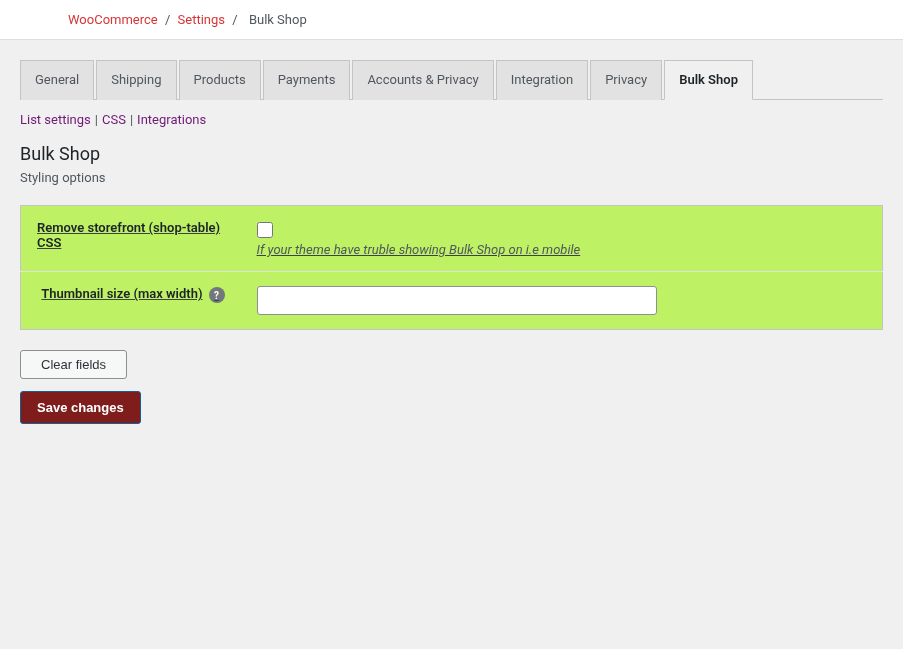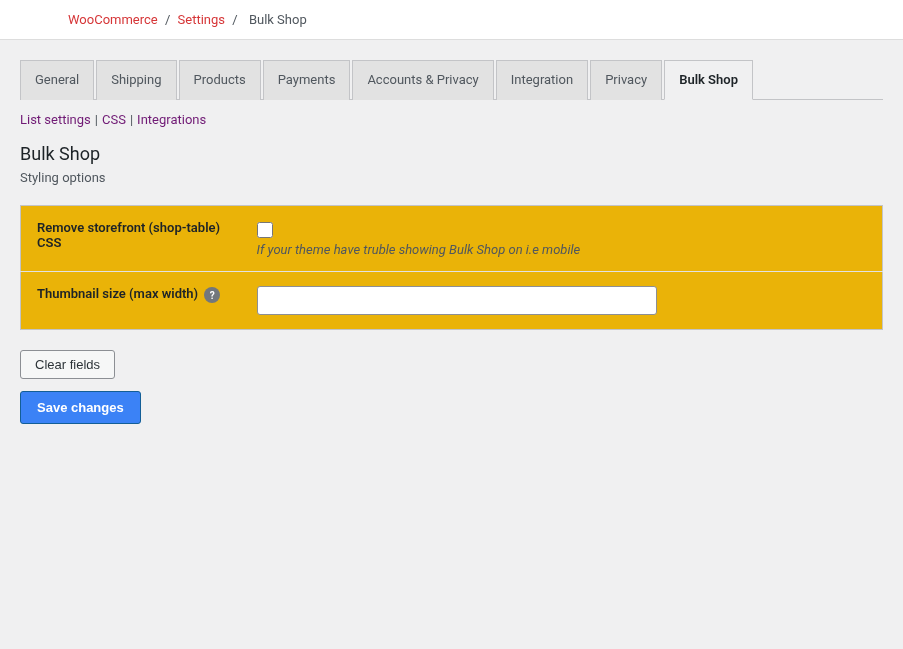--- a/index.html
+++ b/index.html
@@ -88,8 +88,9 @@
     .settings-table {
       width: 100%;
       border-collapse: collapse;
-      background: #eab308;
+      background: #bef264;
       border: 1px solid #c3c4c7;
+      text-decoration: underline;
     }
     .settings-table th,
     .settings-table td {

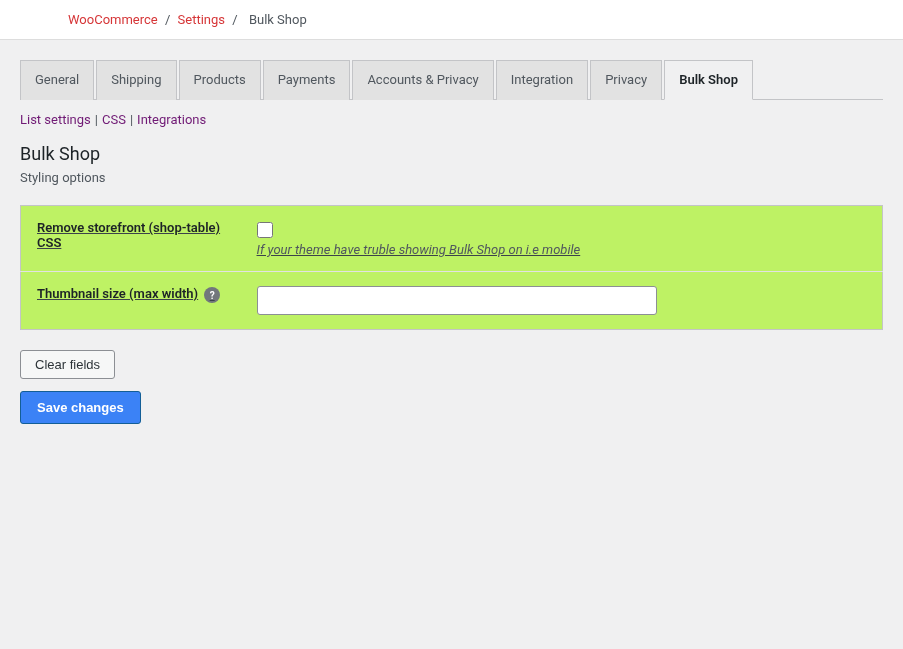--- a/index.html
+++ b/index.html
@@ -117,6 +117,7 @@
       display: flex;
       align-items: flex-start;
       gap: 6px;
+      justify-content: flex-end;
     }
     .help-icon {
       display: inline-flex;

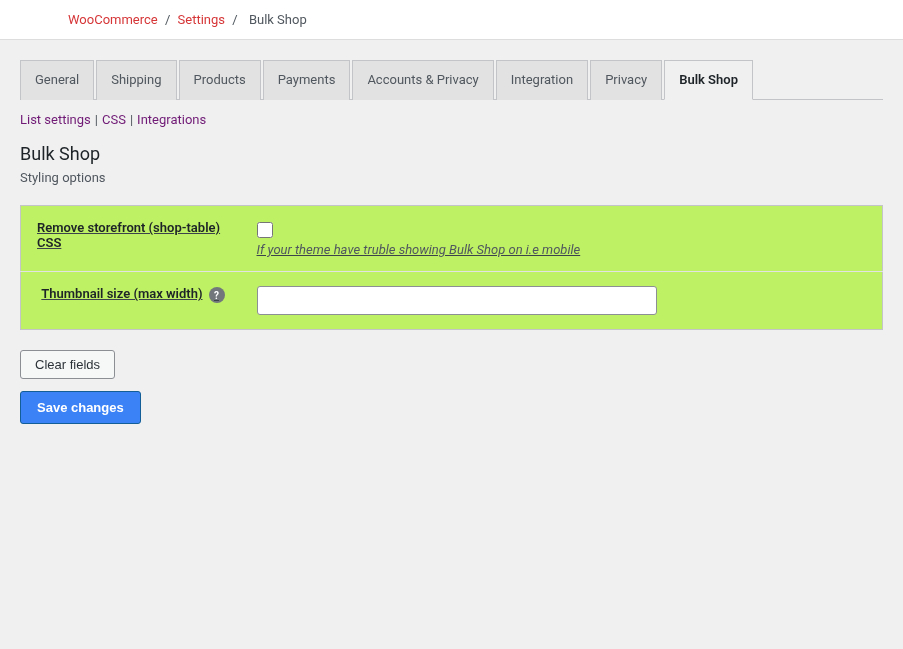--- a/index.html
+++ b/index.html
@@ -171,7 +171,7 @@
       align-items: flex-start;
     }
     .btn-clear {
-      padding: 6px 14px;
+      padding: 6px 20px;
       background: #f6f7f7;
       border: 1px solid #8c8f94;
       border-radius: 3px;

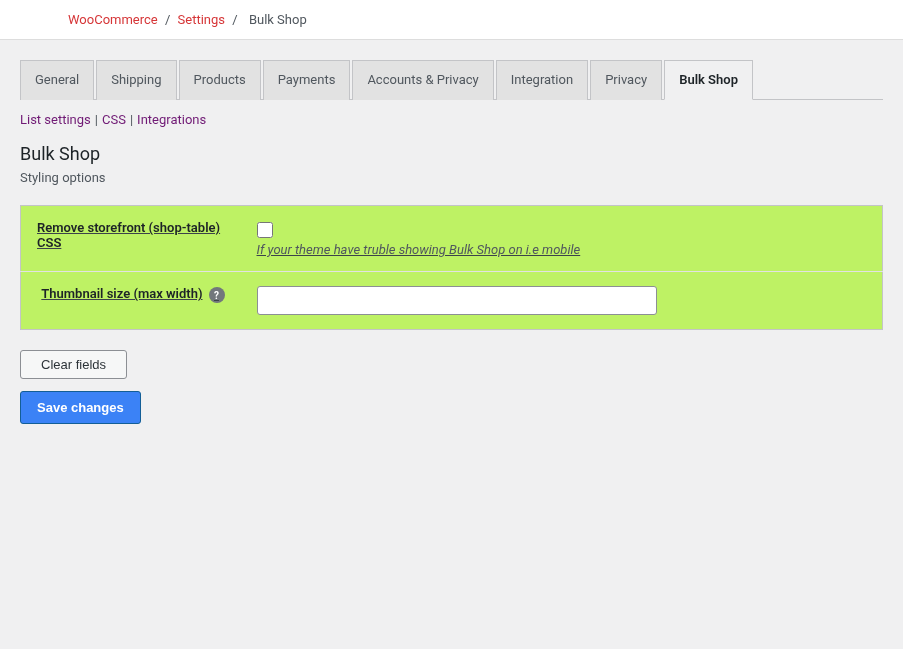--- a/index.html
+++ b/index.html
@@ -181,7 +181,7 @@
     }
     .btn-save {
       padding: 8px 16px;
-      background: #3b82f6;
+      background: #7f1d1d;
       border: 1px solid #135e96;
       border-radius: 3px;
       font-size: 13px;

